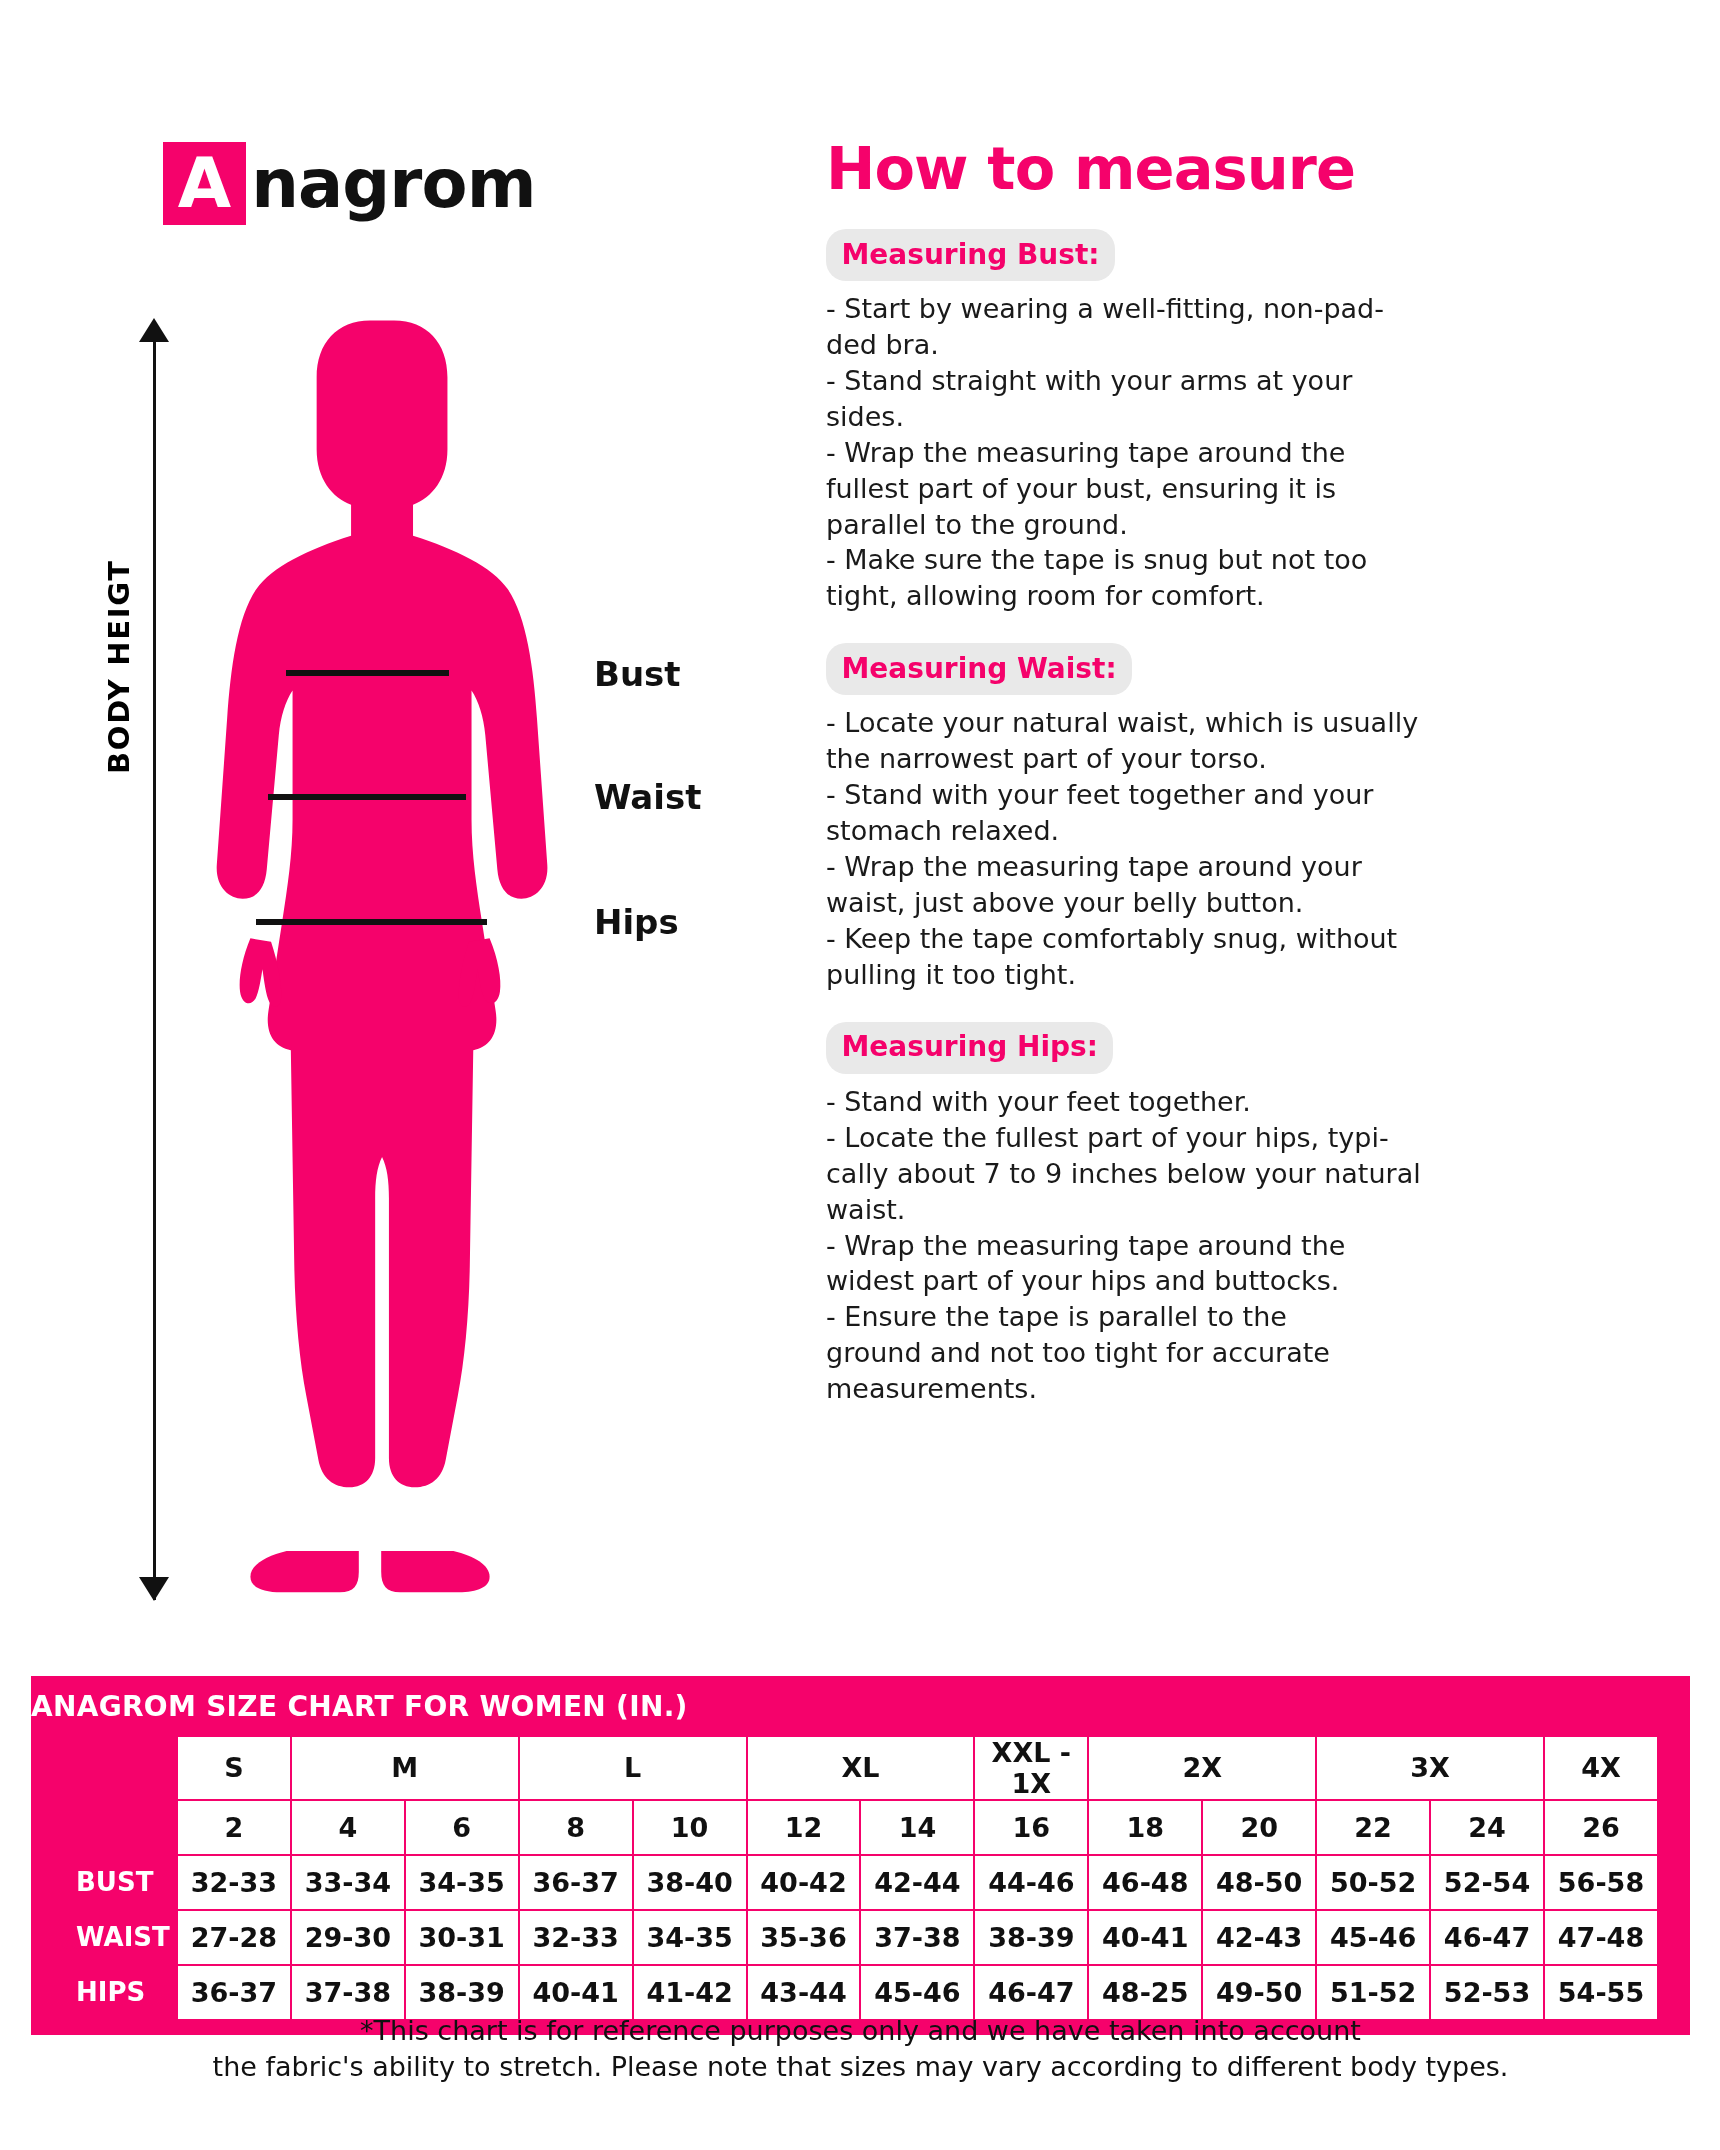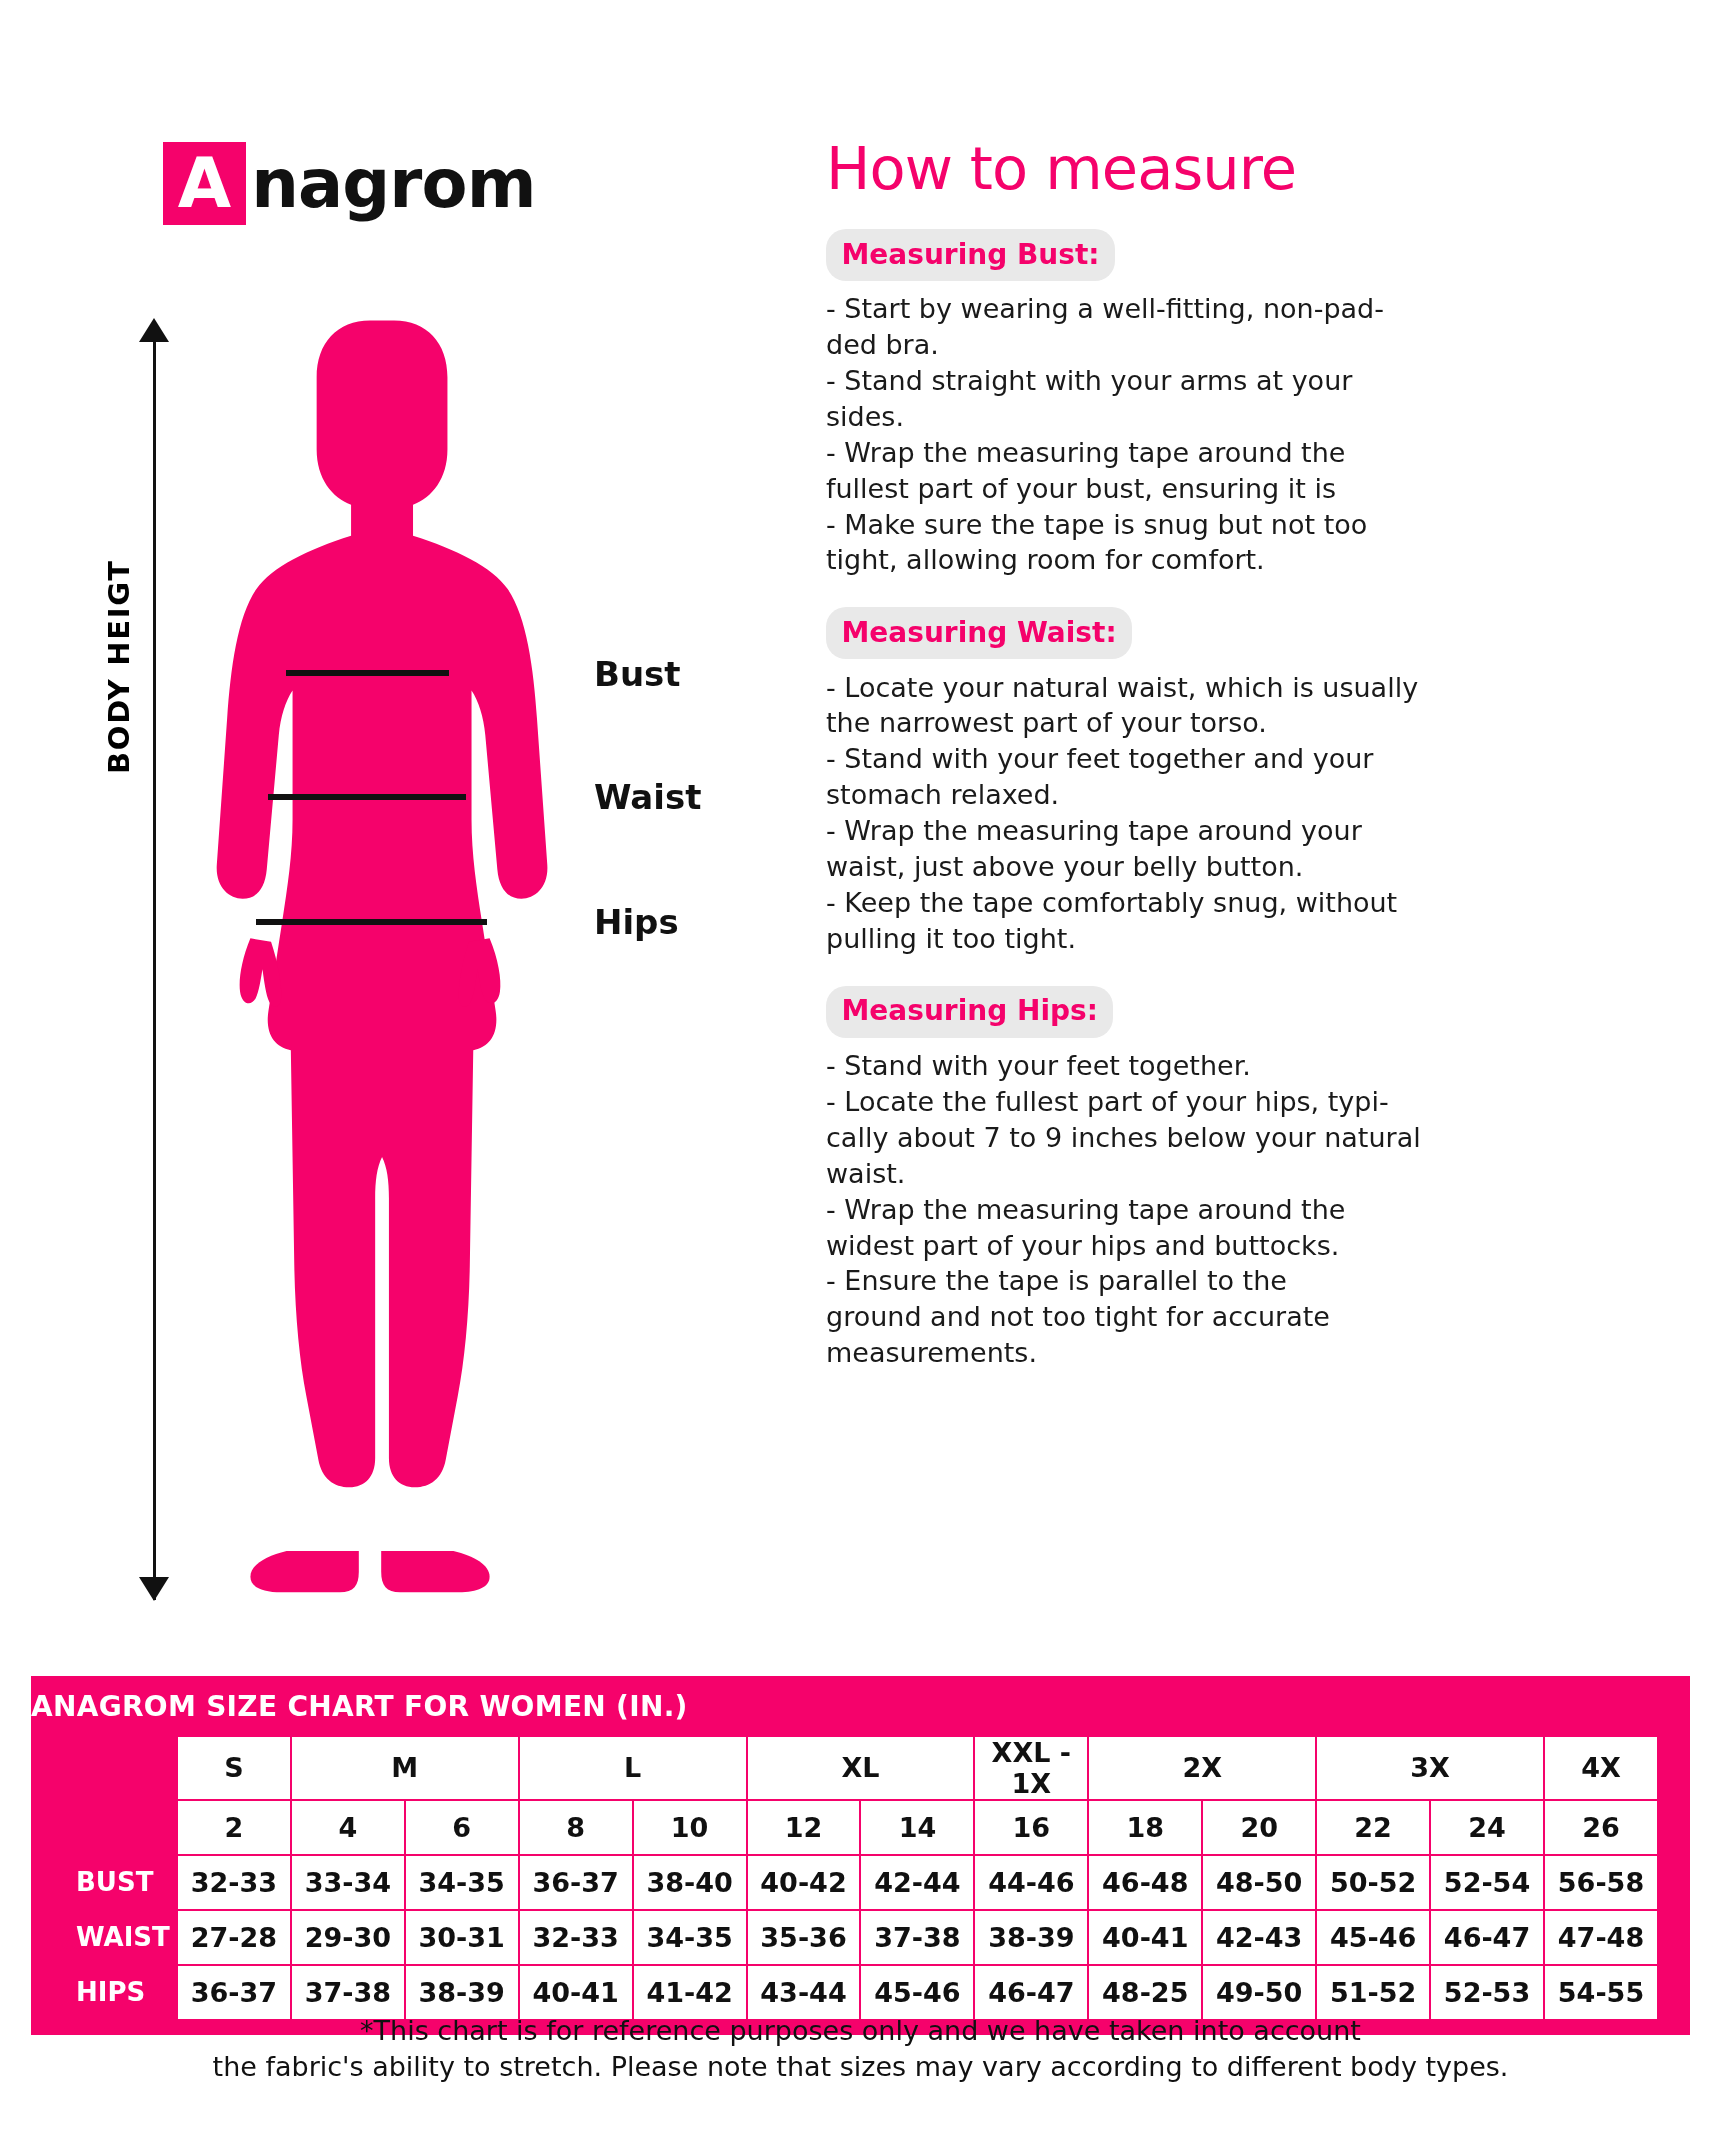--- a/index.html
+++ b/index.html
@@ -61,7 +61,7 @@
   .how-title {
     color: #f5026b;
     font-size: 59px;
-    font-weight: 400;
+    font-weight: 700;
     letter-spacing: -0.9px;
     margin: 0 0 29px 0;
     line-height: 1.05;

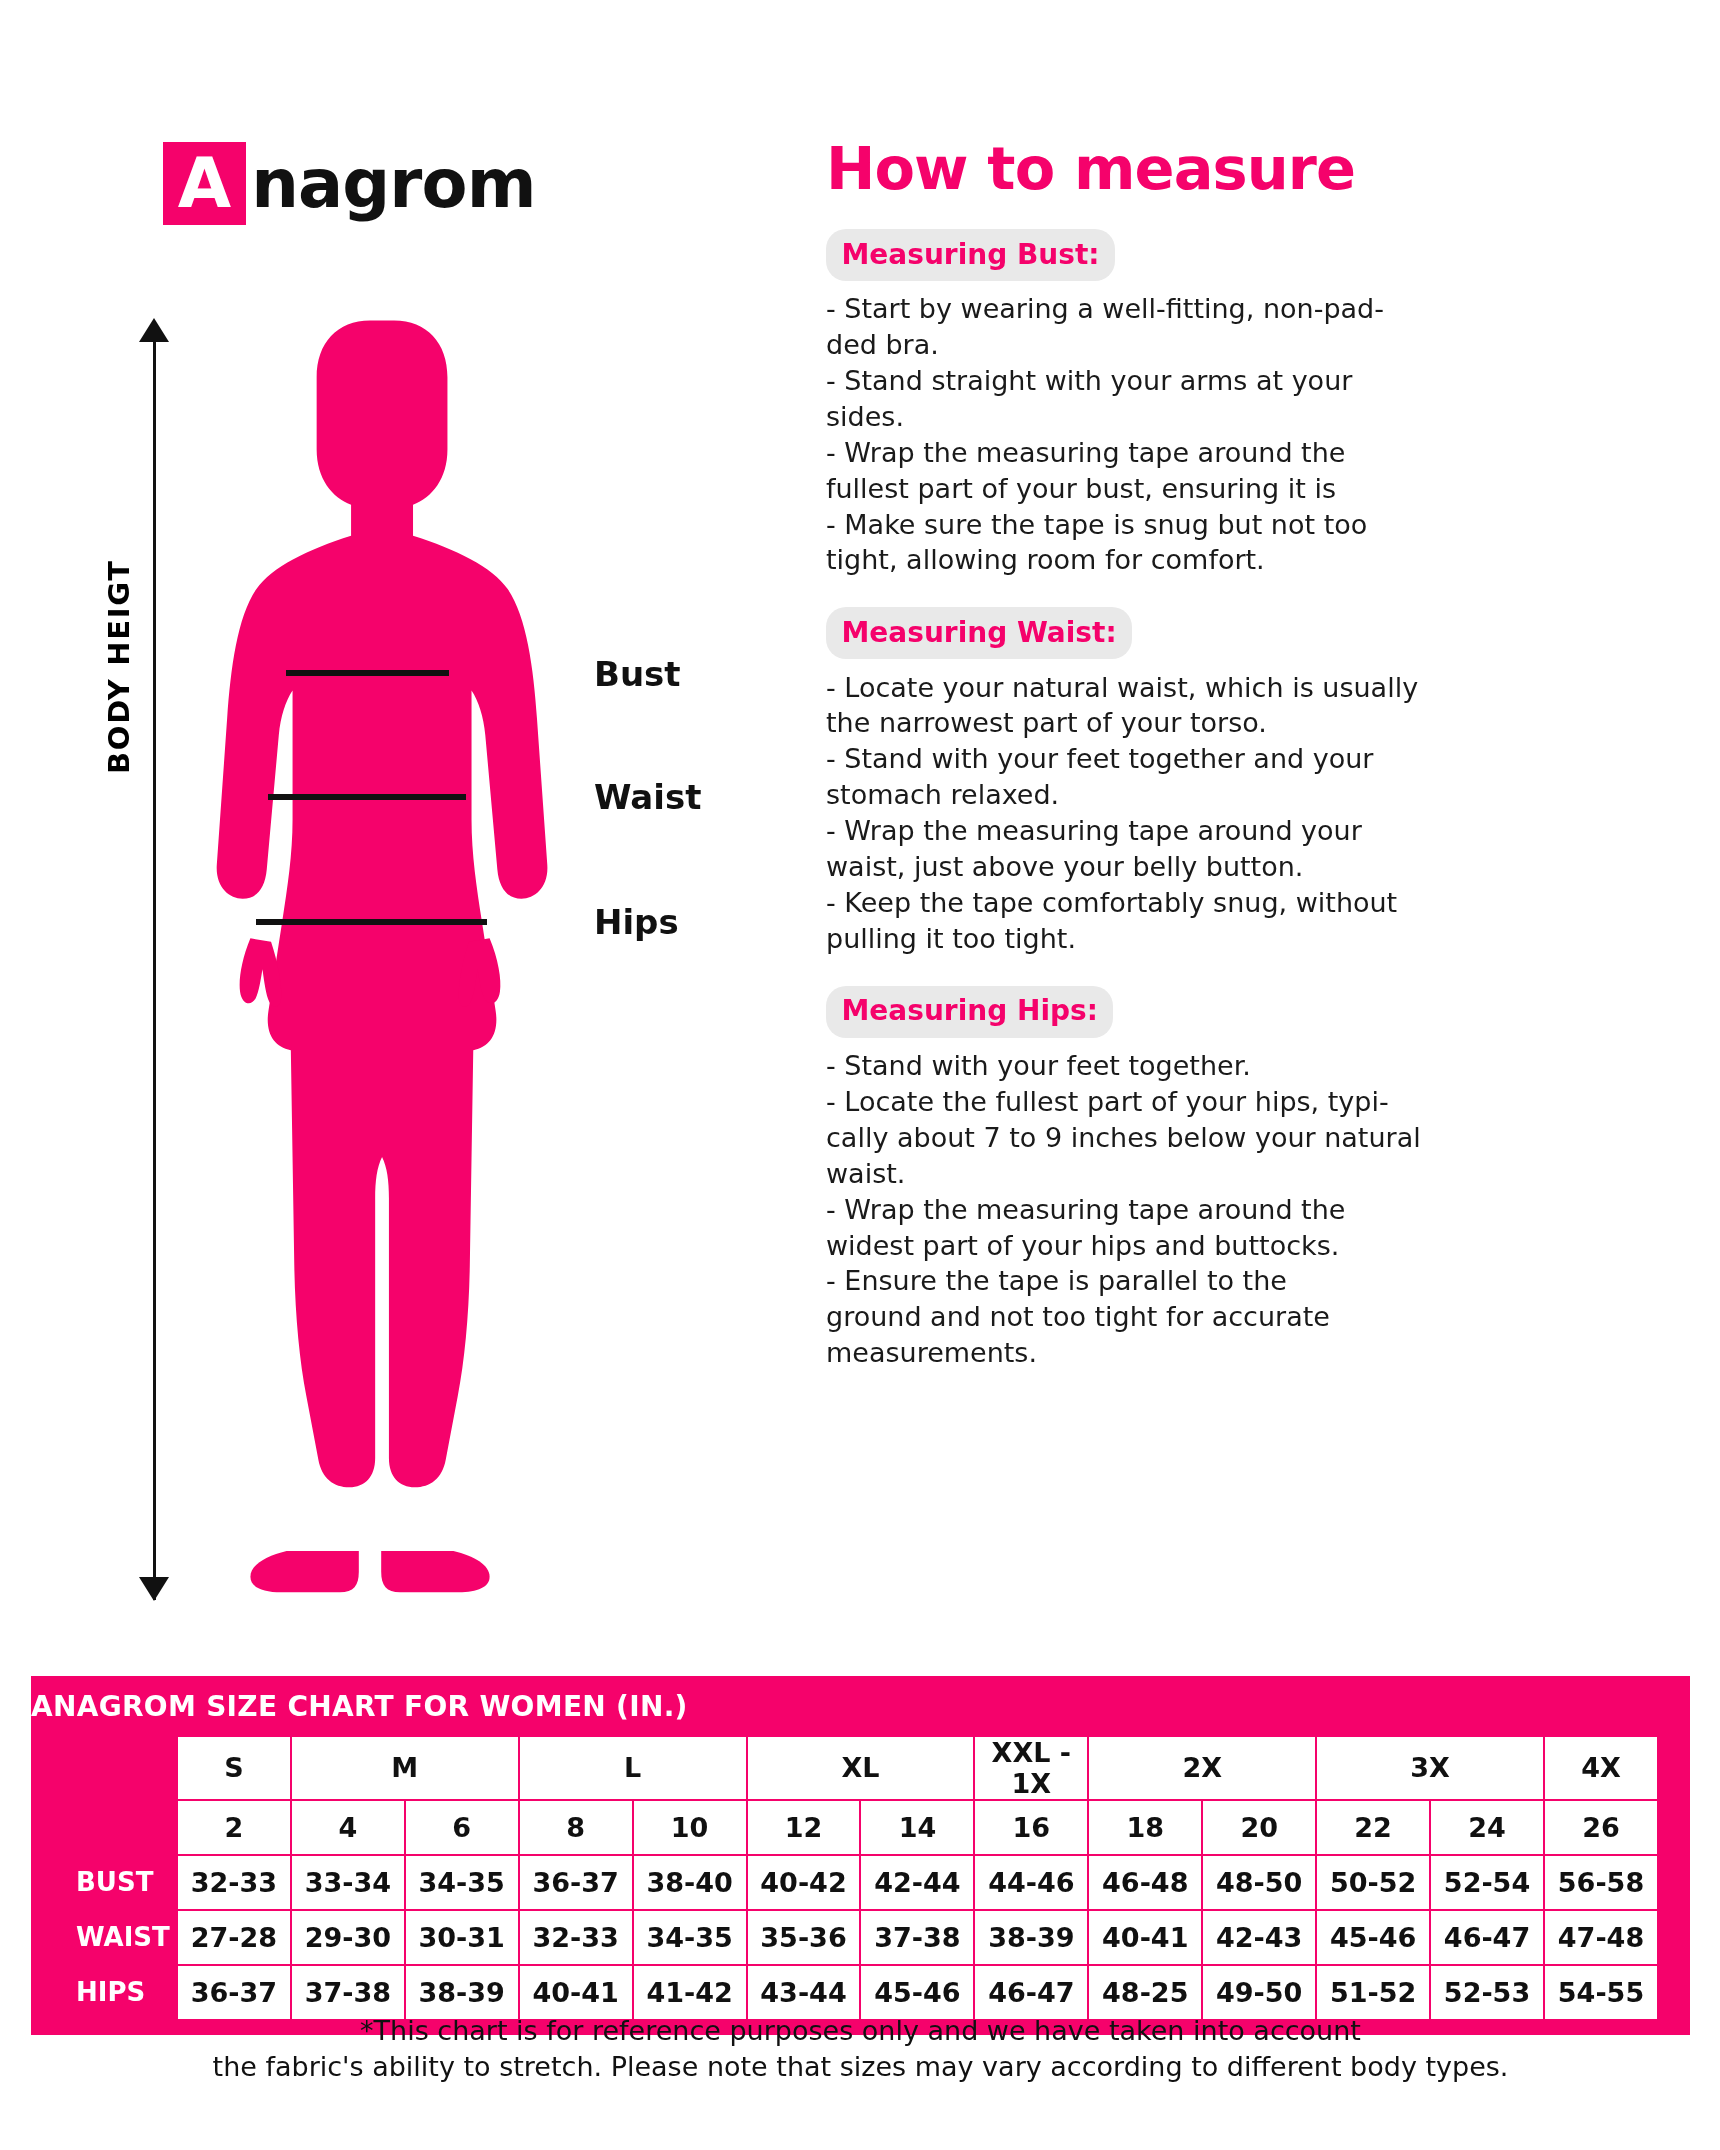--- a/index.html
+++ b/index.html
@@ -257,6 +257,7 @@
       <span class="ln">sides.</span>
       <span class="ln">- Wrap the measuring tape around the</span>
       <span class="ln">fullest part of your bust, ensuring it is</span>
+      <span class="ln">parallel to the ground.</span>
       <span class="ln">- Make sure the tape is snug but not too</span>
       <span class="ln">tight, allowing room for comfort.</span>
     </div>

